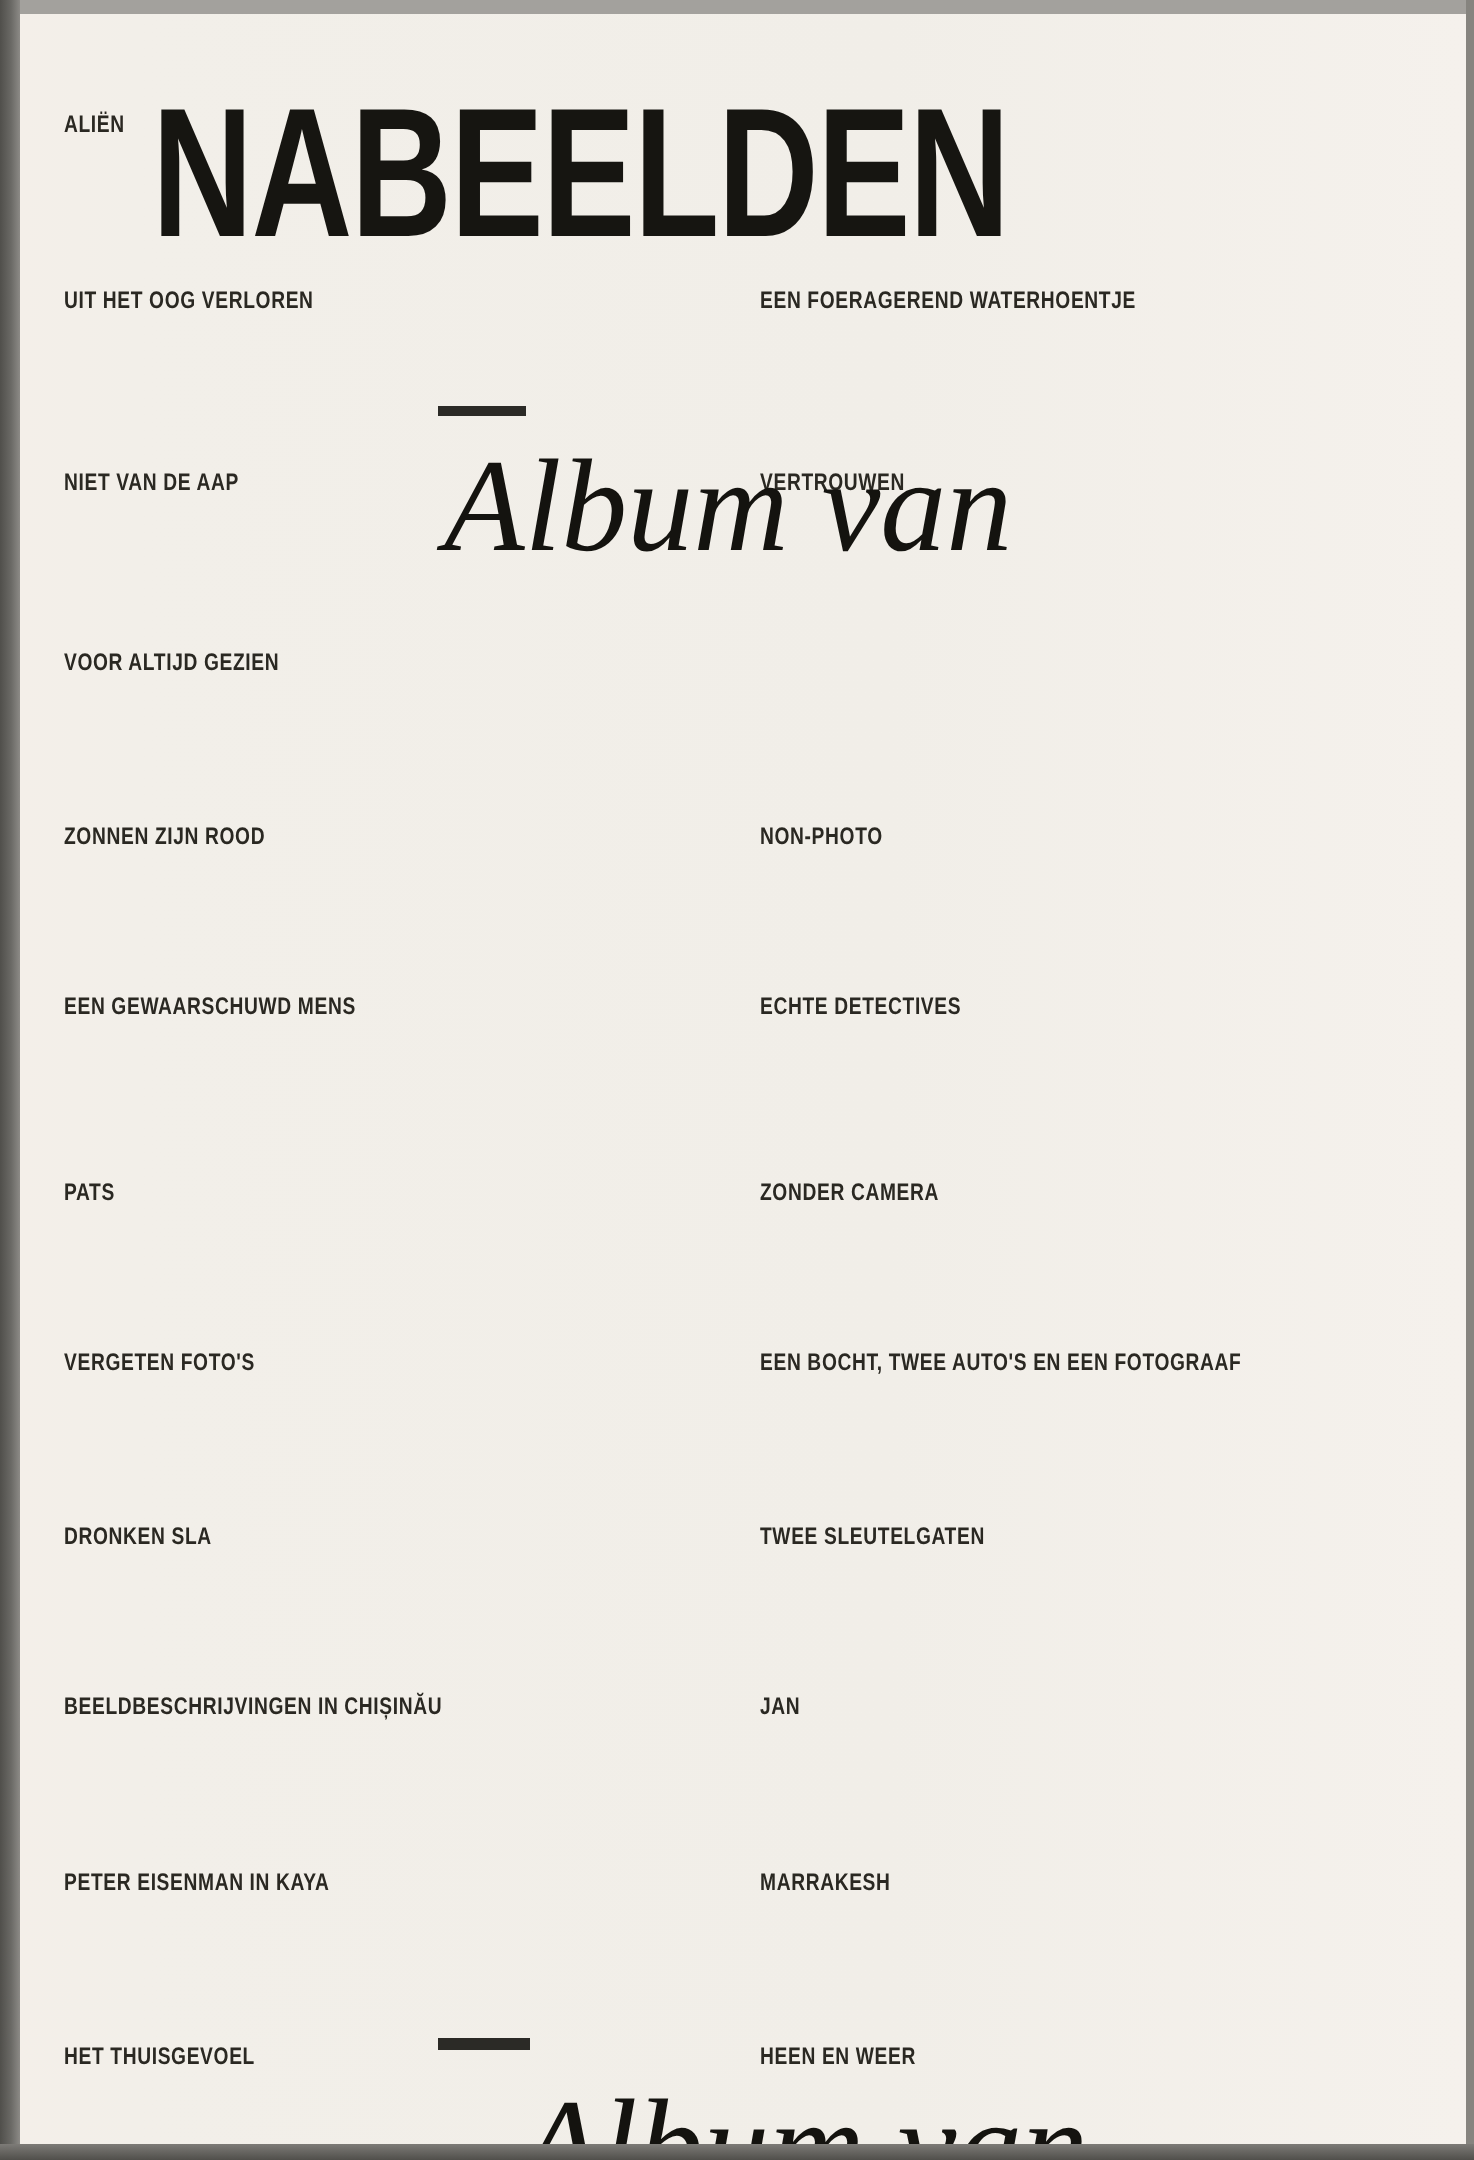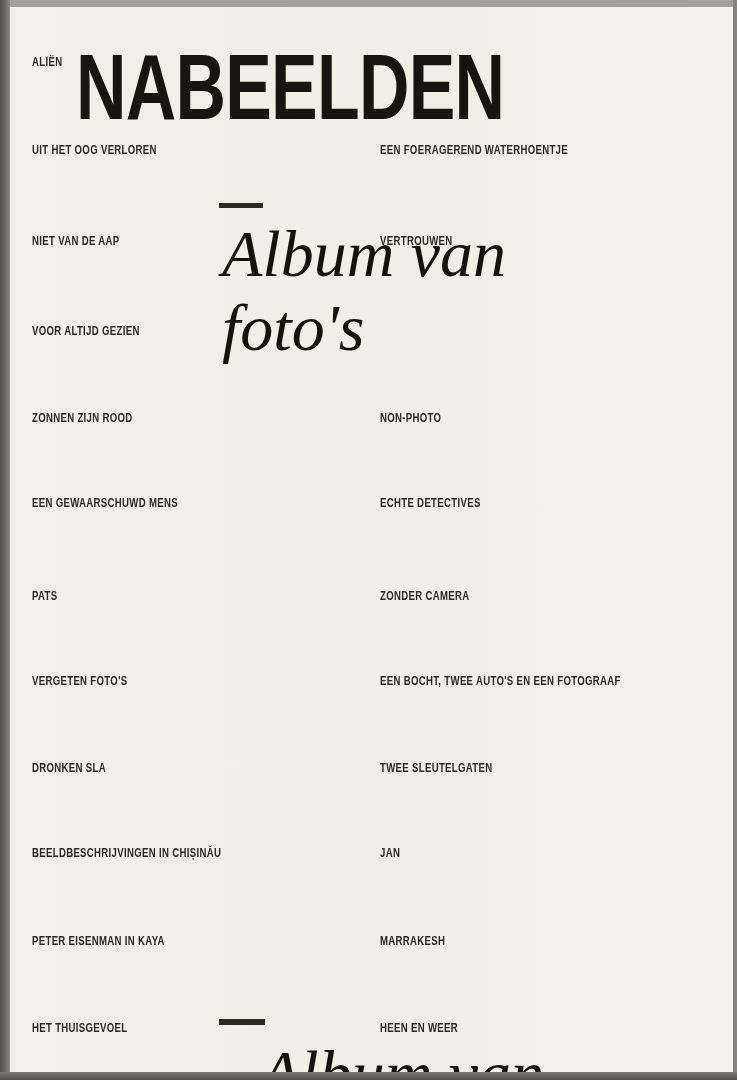--- a/index.html
+++ b/index.html
@@ -90,7 +90,6 @@
 
     <div class="subtitle">
       <div>Album van</div>
-      <div>foto's</div>
     </div>
 
     <div class="caps col-left" style="top:317px;"><span class="inner">VOOR ALTIJD GEZIEN</span></div>

